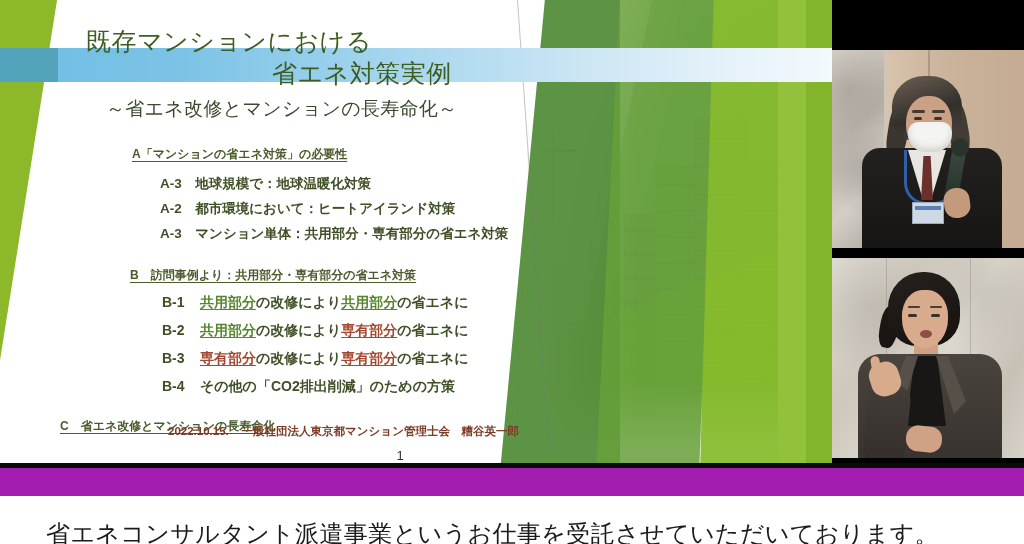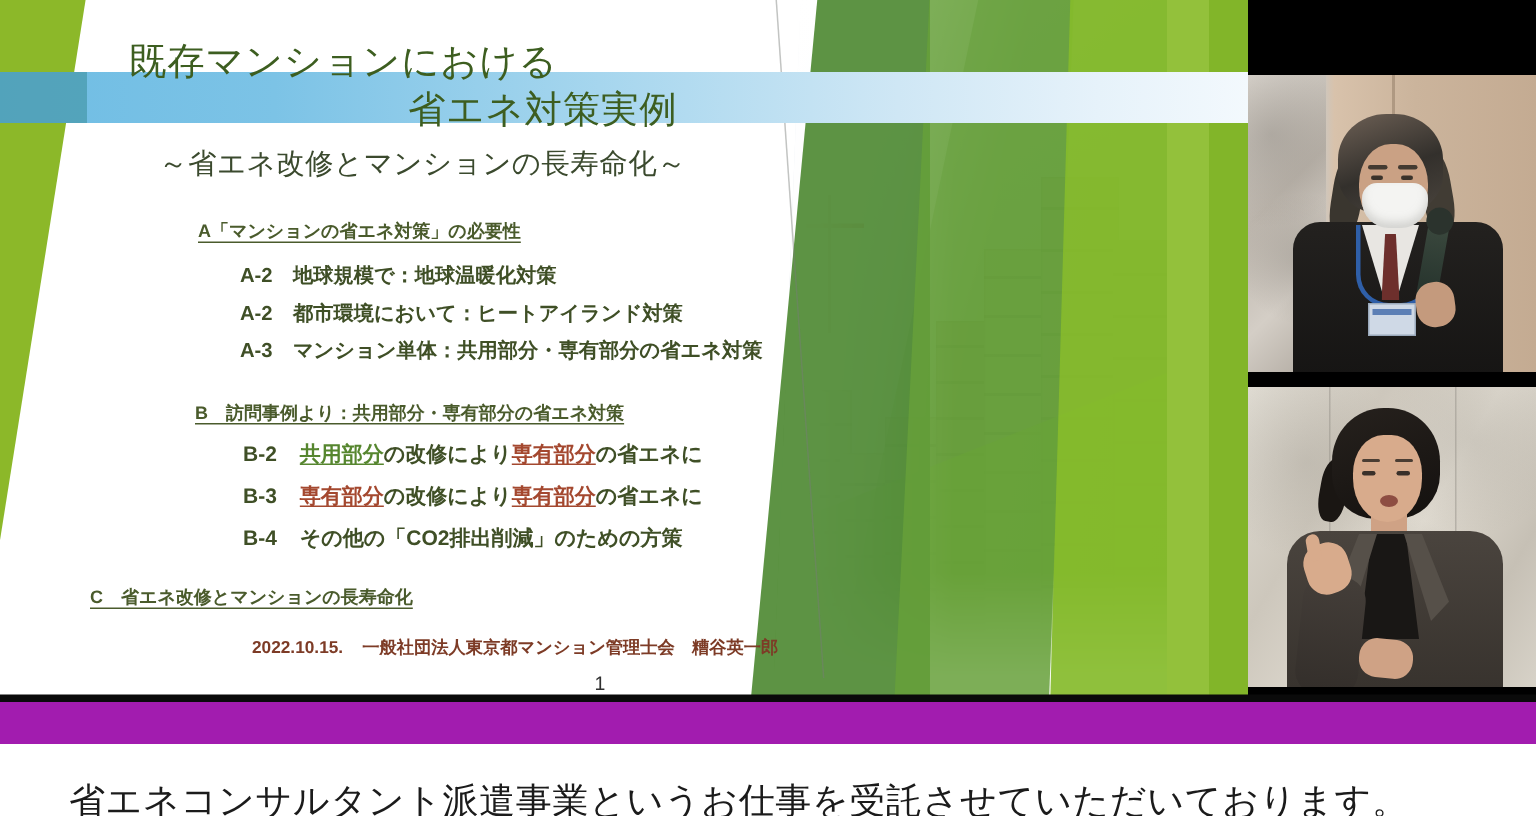--- a/index.html
+++ b/index.html
@@ -277,7 +277,7 @@
     <div class="body-text">
 
       <div class="head head-a">A「マンションの省エネ対策」の必要性</div>
-      <div class="sub sub-first">A-2　地球規模で：地球温暖化対策</div>
+      <div class="sub sub-first">A-3　地球規模で：地球温暖化対策</div>
       <div class="sub">A-2　都市環境において：ヒートアイランド対策</div>
       <div class="sub">A-3　マンション単体：共用部分・専有部分の省エネ対策</div>
 

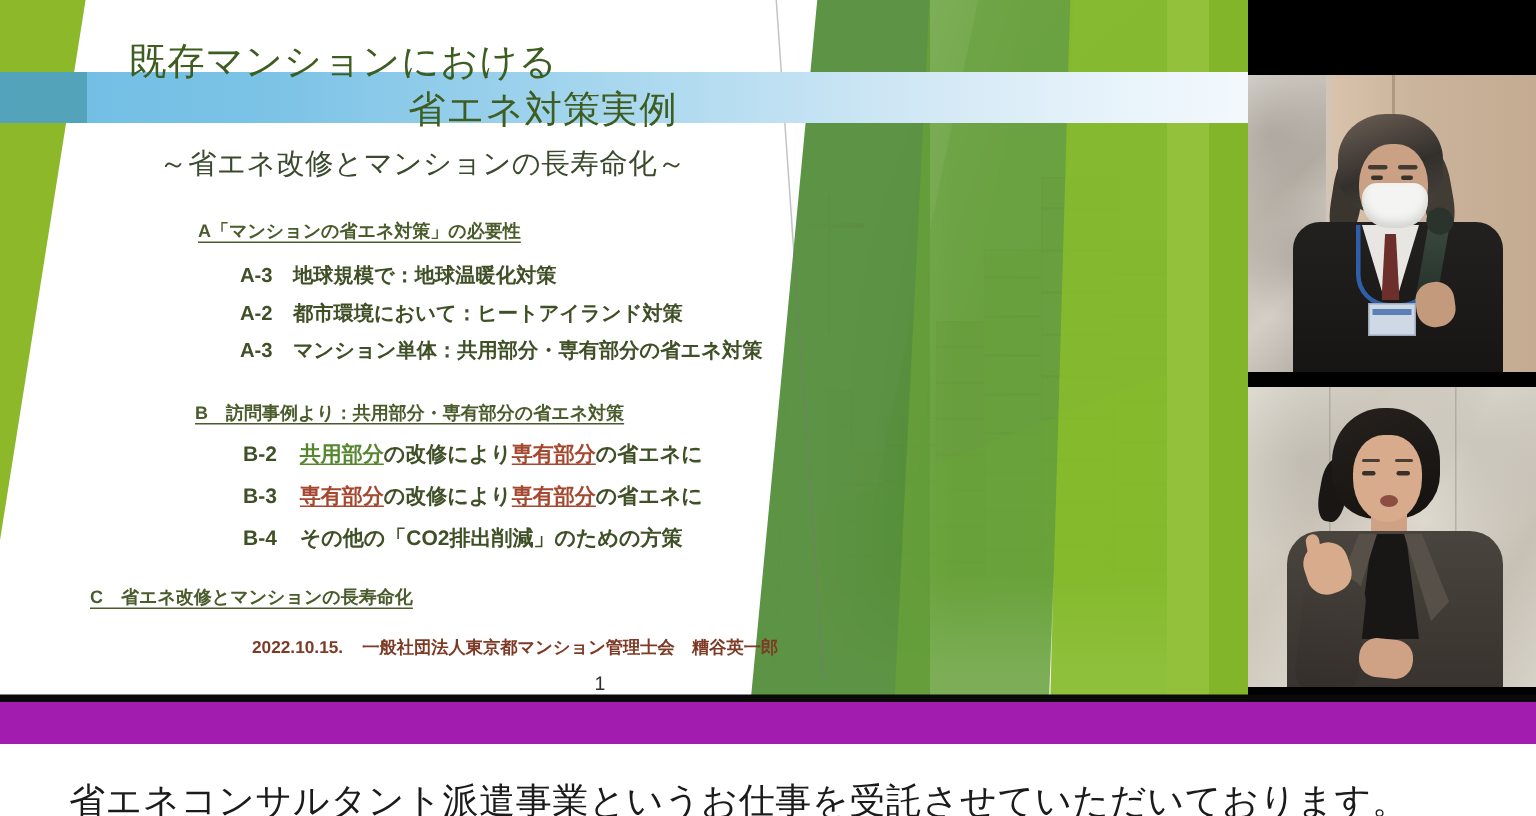--- a/index.html
+++ b/index.html
@@ -284,6 +284,10 @@
       <div class="head head-b">B　訪問事例より：共用部分・専有部分の省エネ対策</div>
 
       <div class="sub-b">
+        <span class="lbl">B-1</span>
+        <span class="kyoyo">共用部分</span><span>の改修により</span><span class="kyoyo">共用部分</span><span>の省エネに</span>
+      </div>
+      <div class="sub-b">
         <span class="lbl">B-2</span>
         <span class="kyoyo">共用部分</span><span>の改修により</span><span class="senyu">専有部分</span><span>の省エネに</span>
       </div>

